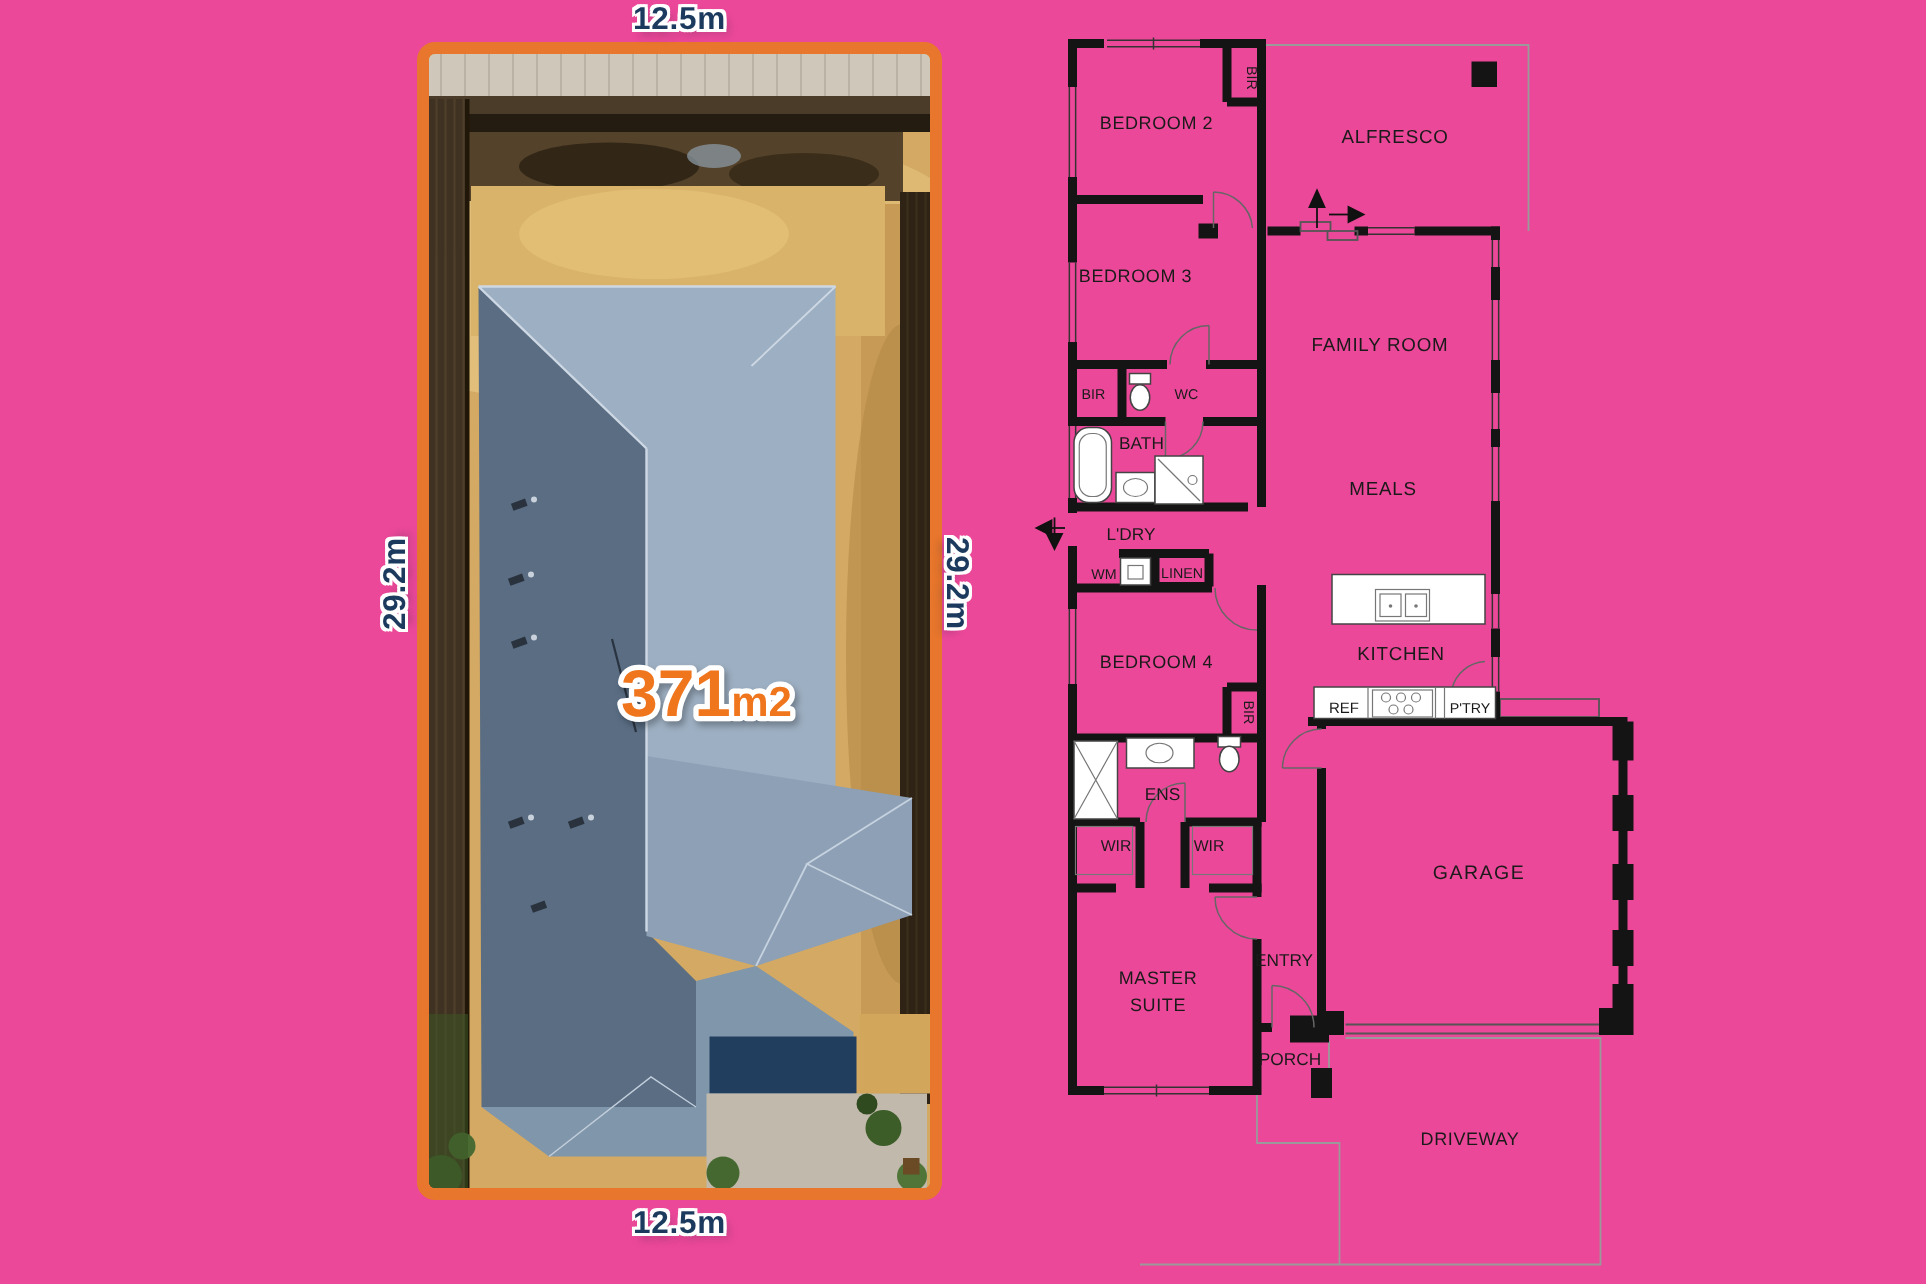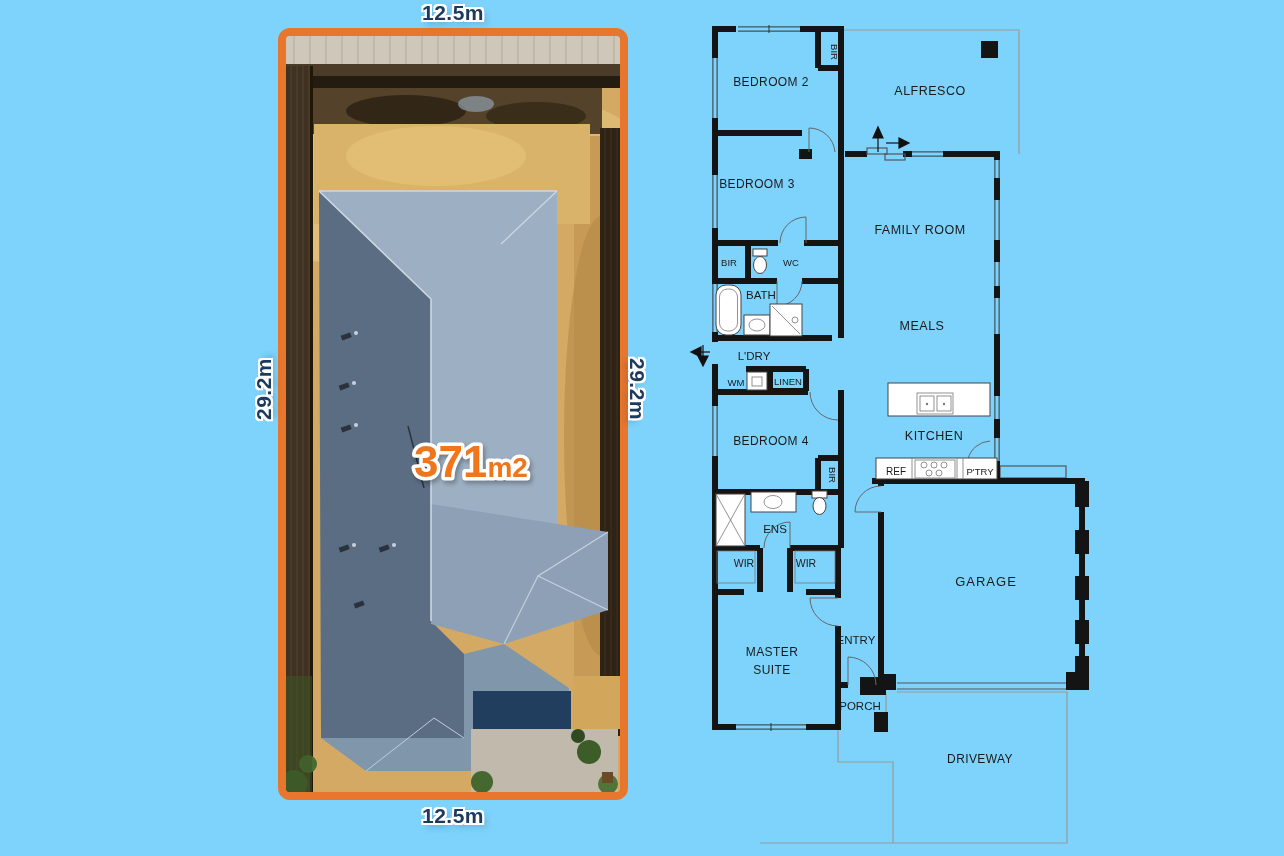--- a/index.html
+++ b/index.html
@@ -3,7 +3,7 @@
 <meta charset="utf-8">
 <style>
   html,body{margin:0;padding:0;background:#ffffff;}
-  .stage{position:relative;width:1284px;height:856px;background:#7dd3fc;overflow:hidden;
+  .stage{position:relative;width:1284px;height:856px;background:#ec4899;overflow:hidden;
          font-family:"Liberation Sans",sans-serif;}
   
   .photo-frame{position:absolute;left:278px;top:28px;width:350px;height:772px;

